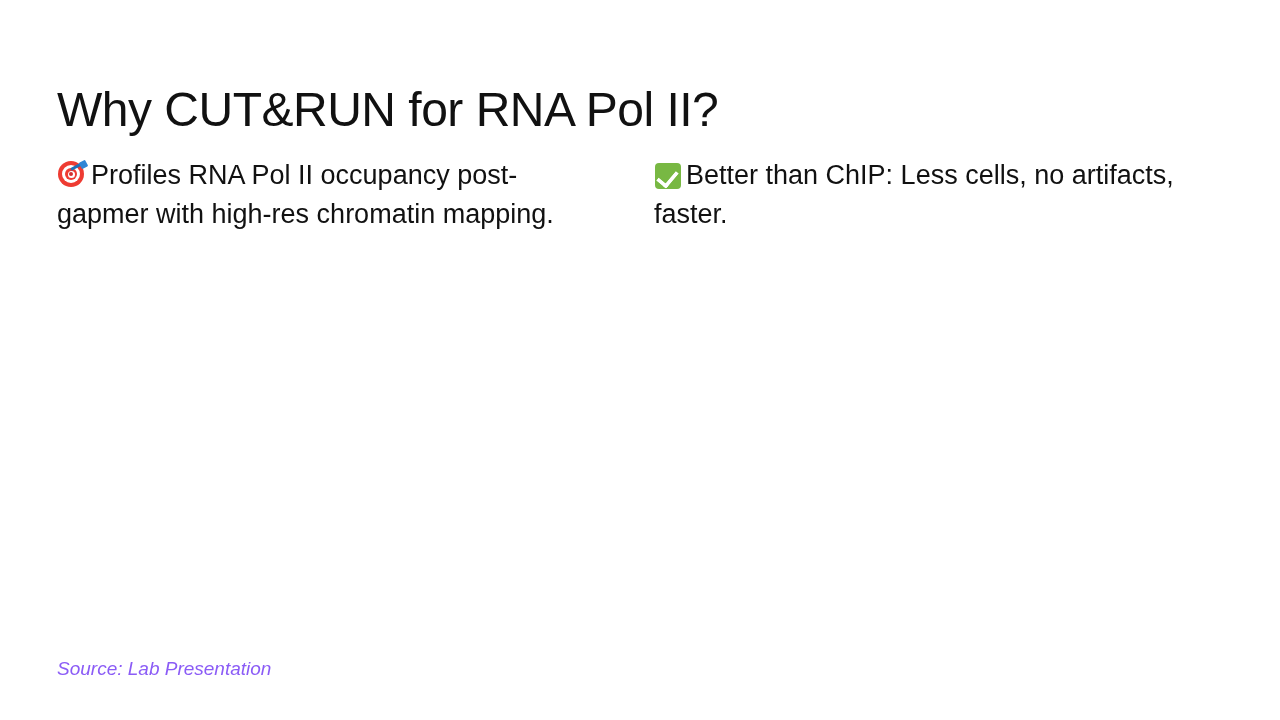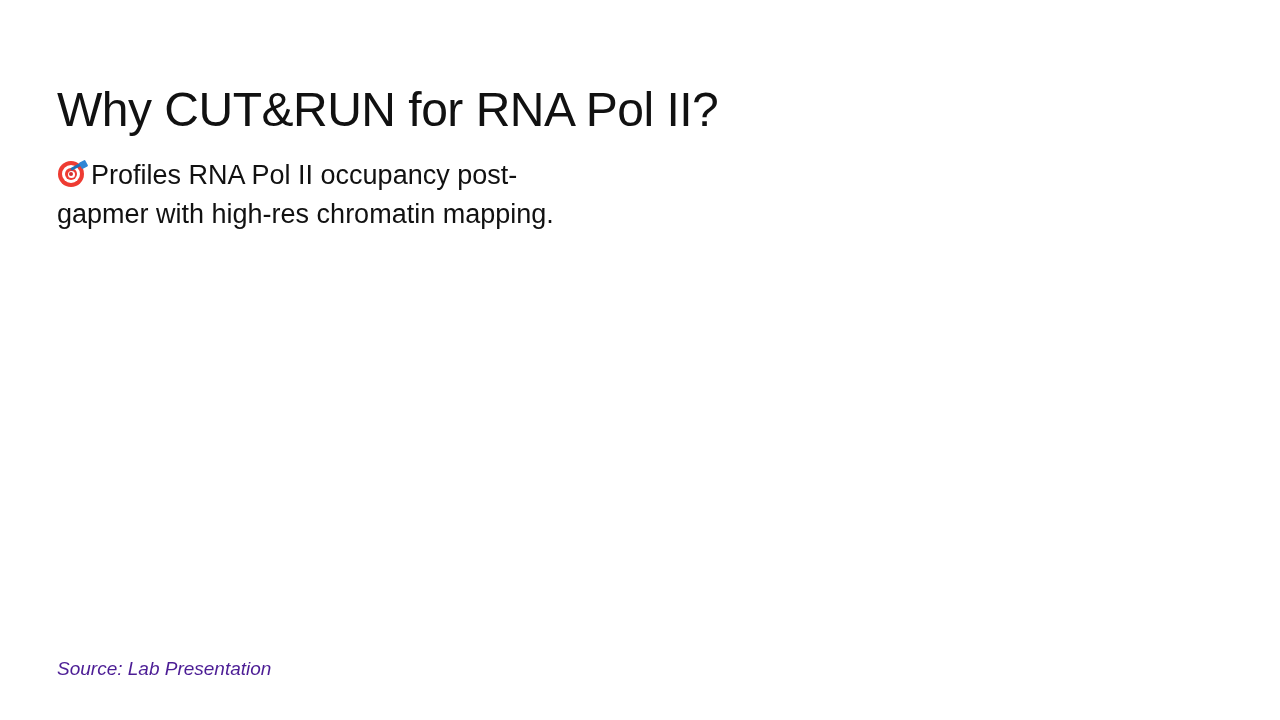--- a/index.html
+++ b/index.html
@@ -198,6 +198,12 @@
       </span><span class="bullet-text" style="display:inline">Profiles RNA Pol II occupancy post-gapmer with high-res chromatin mapping.</span>
     </div>
 
+    <div class="column">
+      <span class="emoji emoji-check">
+        <span class="box"></span>
+        <span class="tick"></span>
+      </span><span class="bullet-text" style="display:inline">Better than ChIP: Less cells, no artifacts, faster.</span>
+    </div>
 
   </div>
 

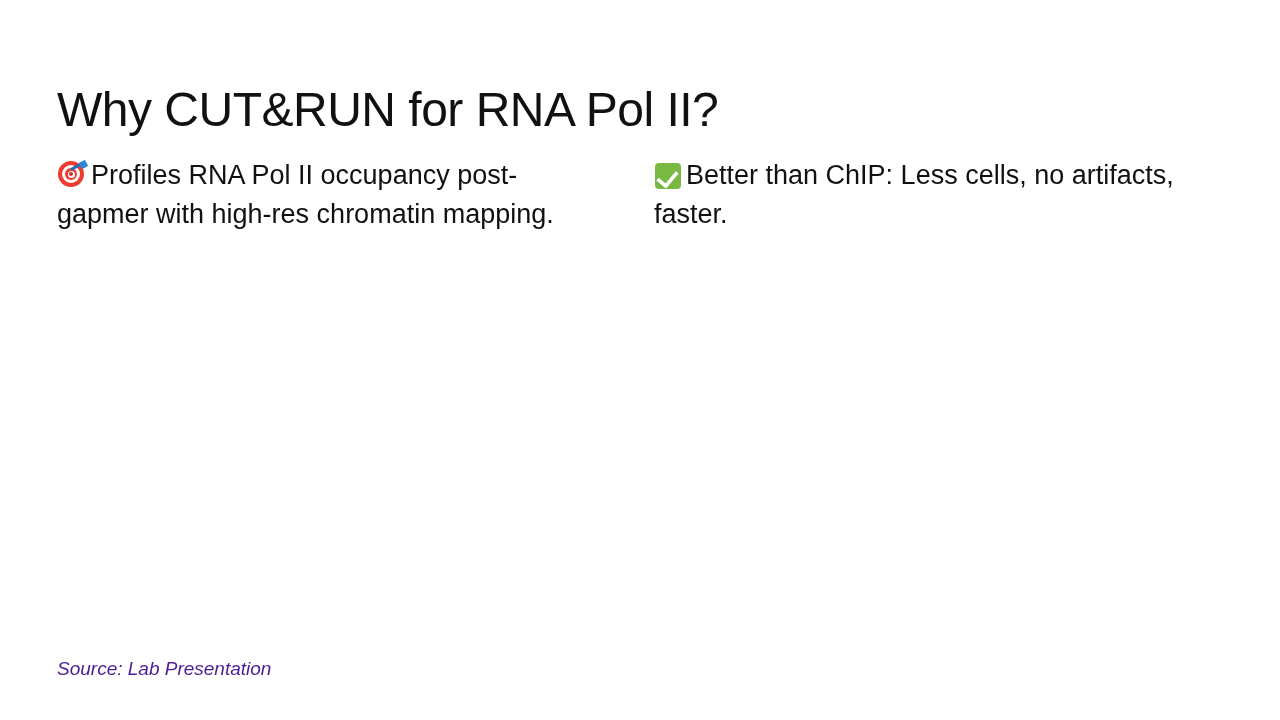--- a/index.html
+++ b/index.html
@@ -173,7 +173,7 @@
     font-size: 19px;
     font-style: italic;
     font-weight: 400;
-    color: #4c1d95;
+    color: #8b5cf6;
     white-space: nowrap;
   }
 </style>

